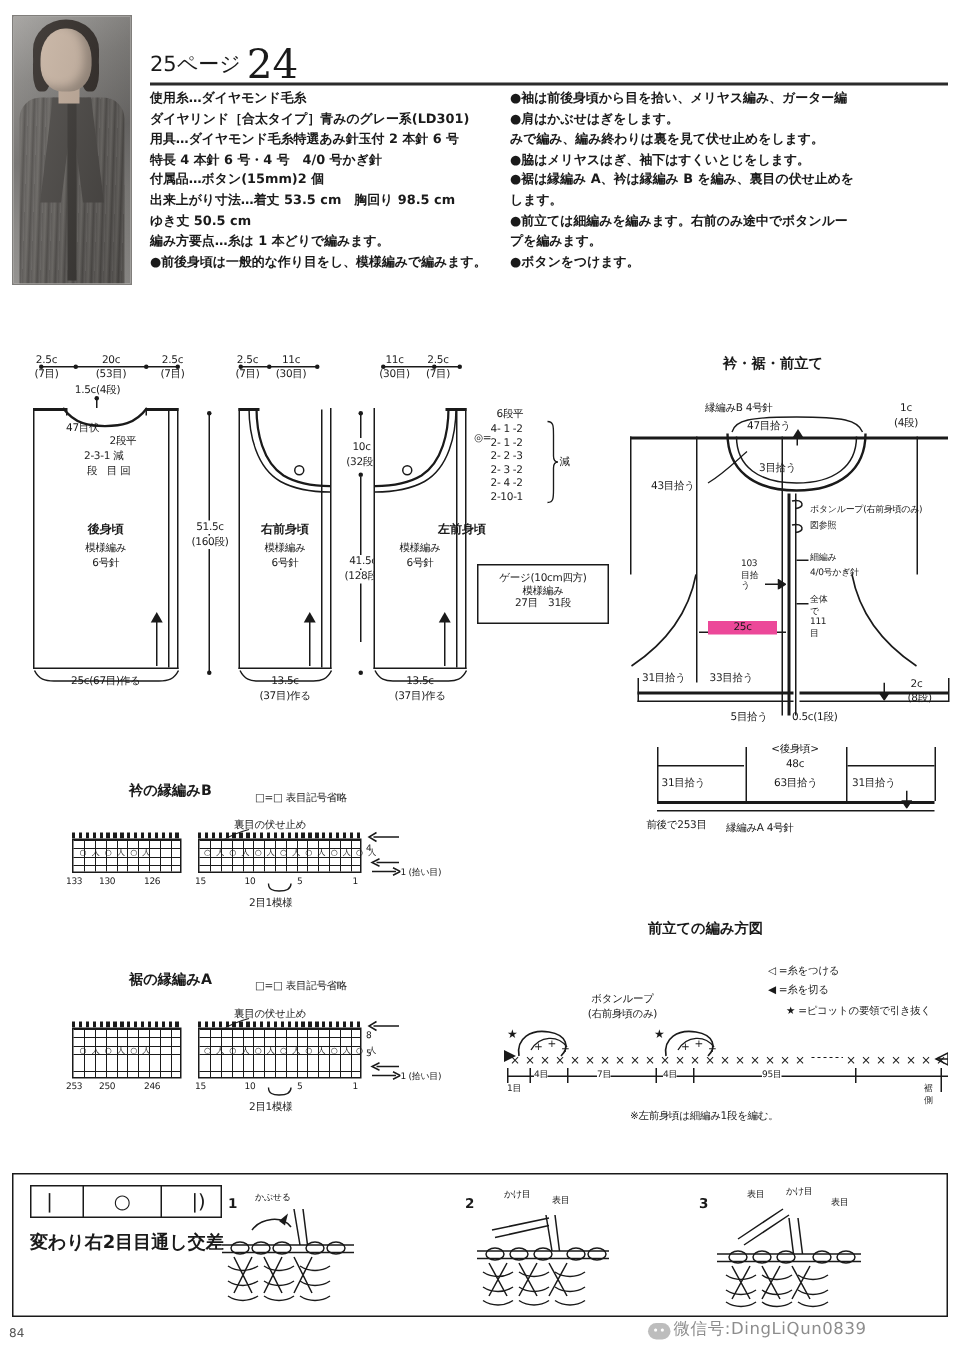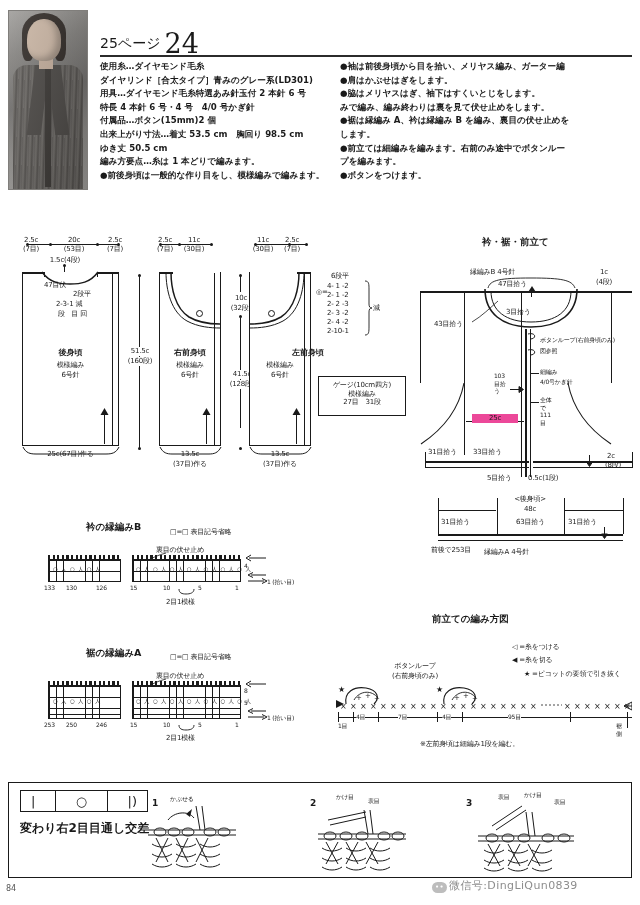--- a/index.html
+++ b/index.html
@@ -111,8 +111,8 @@
   <div class="abs" id="colR">
     <div class="ln">●袖は前後身頃から目を拾い、メリヤス編み、ガーター編</div>
     <div class="ln">●肩はかぶせはぎをします。</div>
+    <div class="ln">みで編み、編み終わりは裏を見て伏せ止めをします。</div>
     <div class="ln">●脇はメリヤスはぎ、袖下はすくいとじをします。</div>
-    <div class="ln">みで編み、編み終わりは裏を見て伏せ止めをします。</div>
     <div class="ln">●裾は縁編み A、衿は縁編み B を編み、裏目の伏せ止めを</div>
     <div class="ln">します。</div>
     <div class="ln">●前立ては細編みを編みます。右前のみ途中でボタンルー</div>

